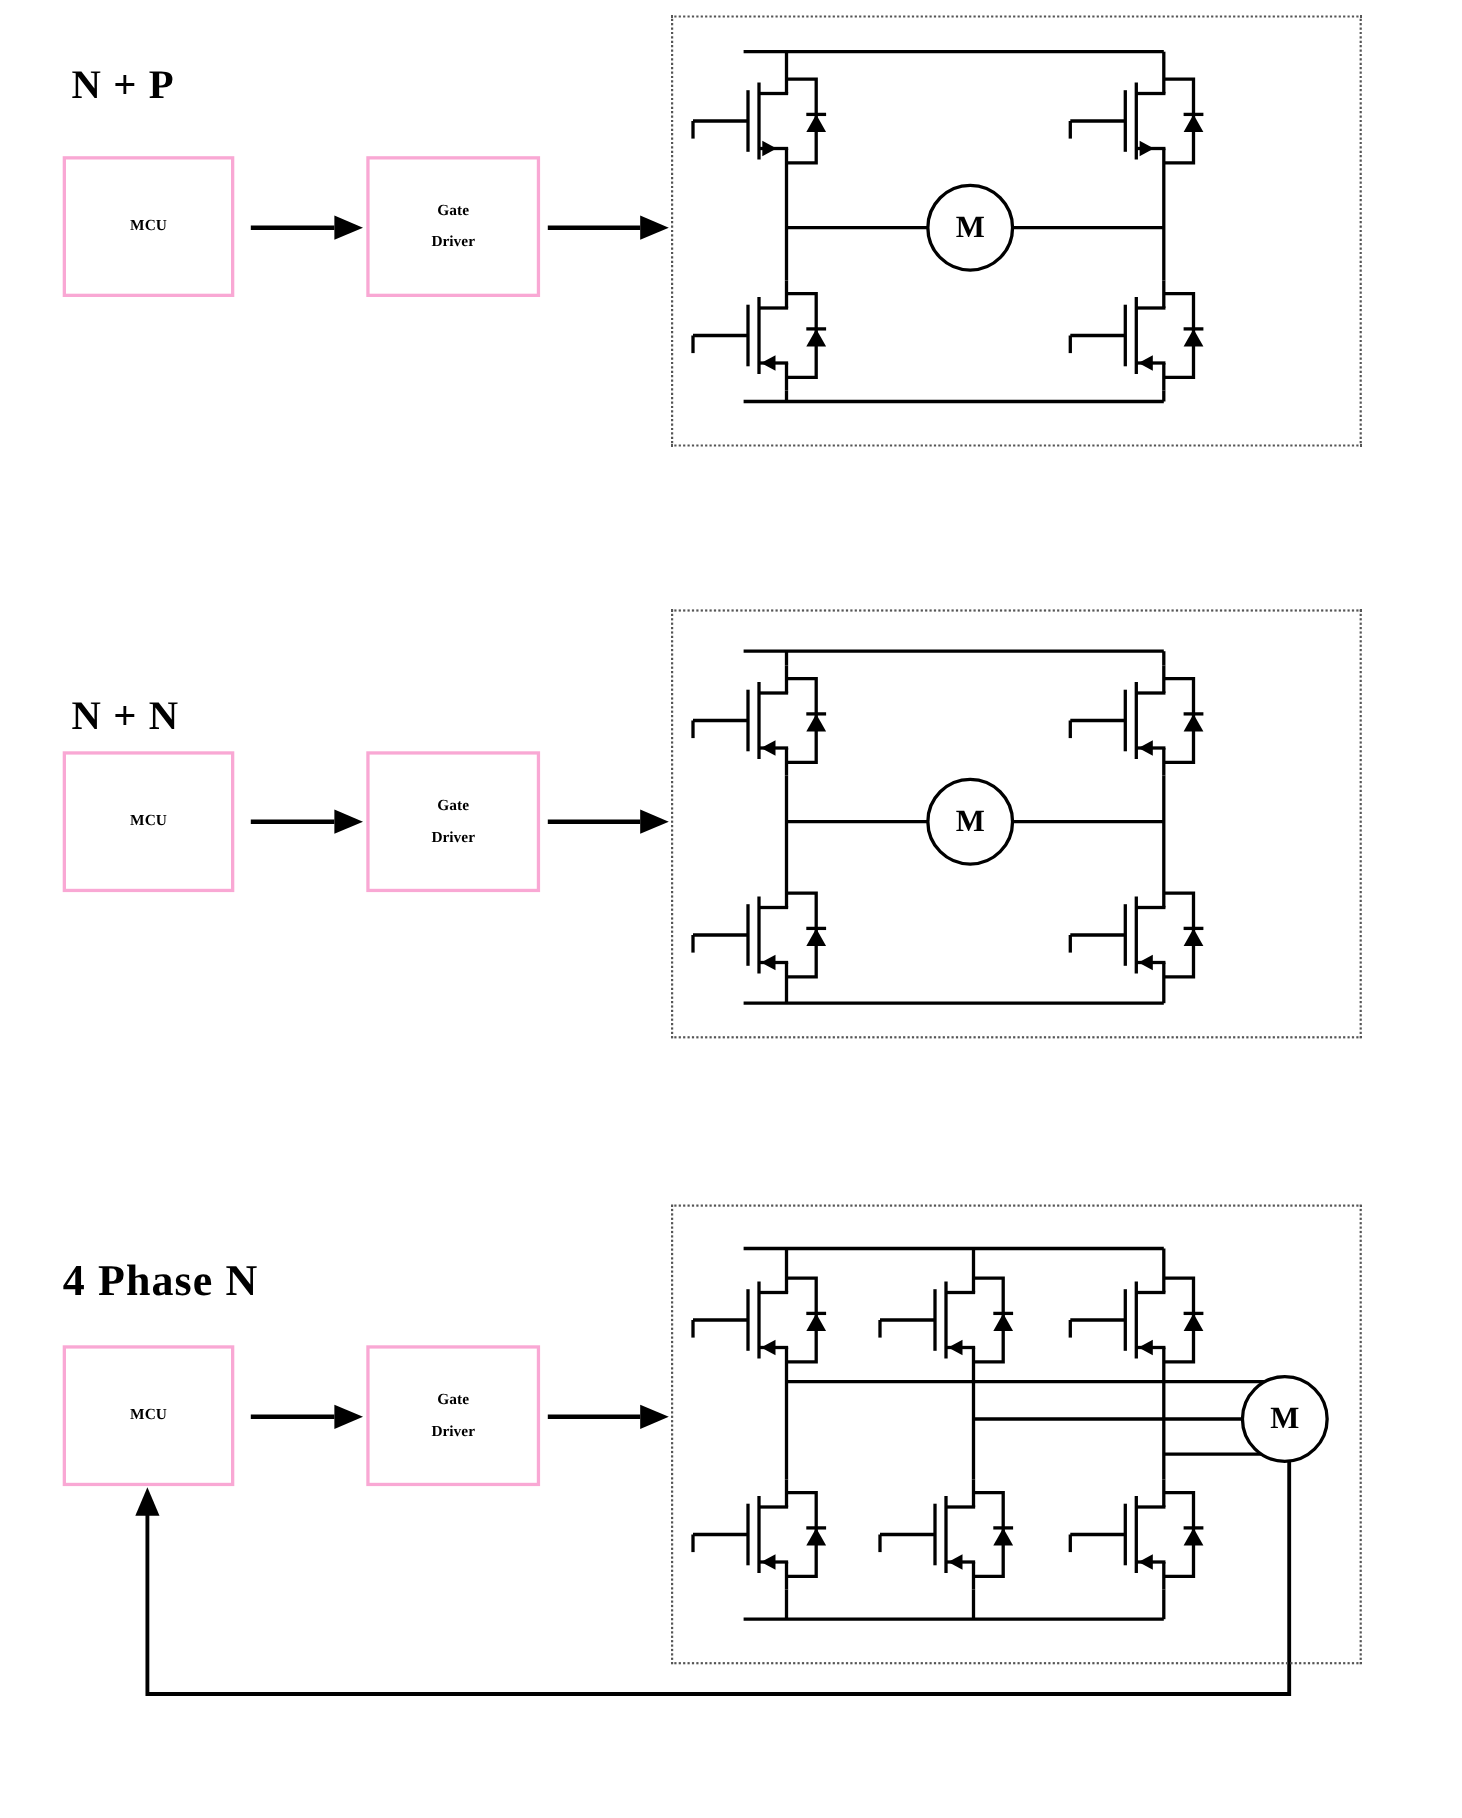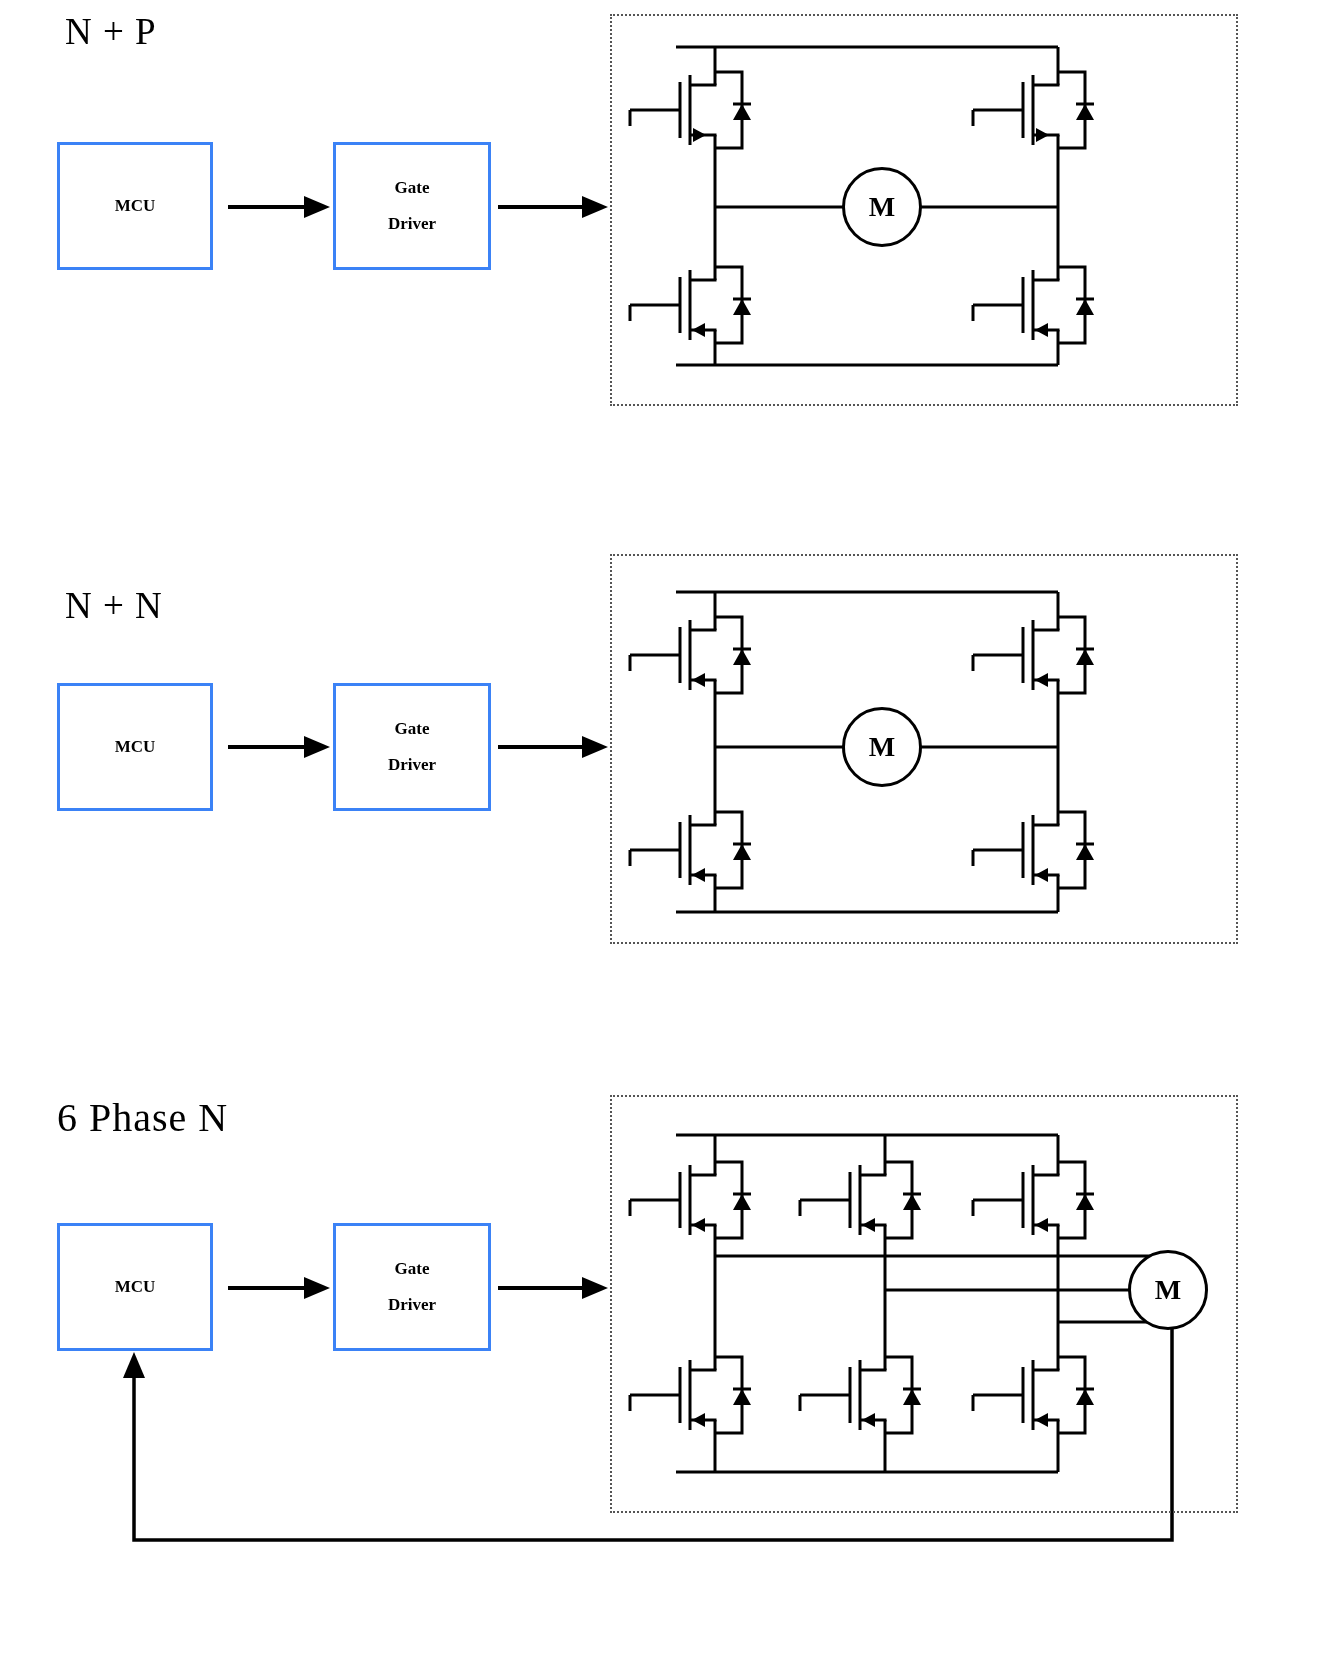--- a/index.html
+++ b/index.html
@@ -11,8 +11,9 @@
   .page { position:absolute; left:0; top:0; width:1329px; height:1653px; }
   svg.layer { position:absolute; left:0; top:0; }
   .sec-title {
-    position:absolute; font-weight:normal; font-size:37px; letter-spacing:1px;
+    position:absolute; font-weight:bold; font-size:37px; letter-spacing:1px;
     white-space:nowrap;
+    margin-top:46px;
   }
   .box {
     position:absolute; border:3px solid #3b82f6; background:#fff;

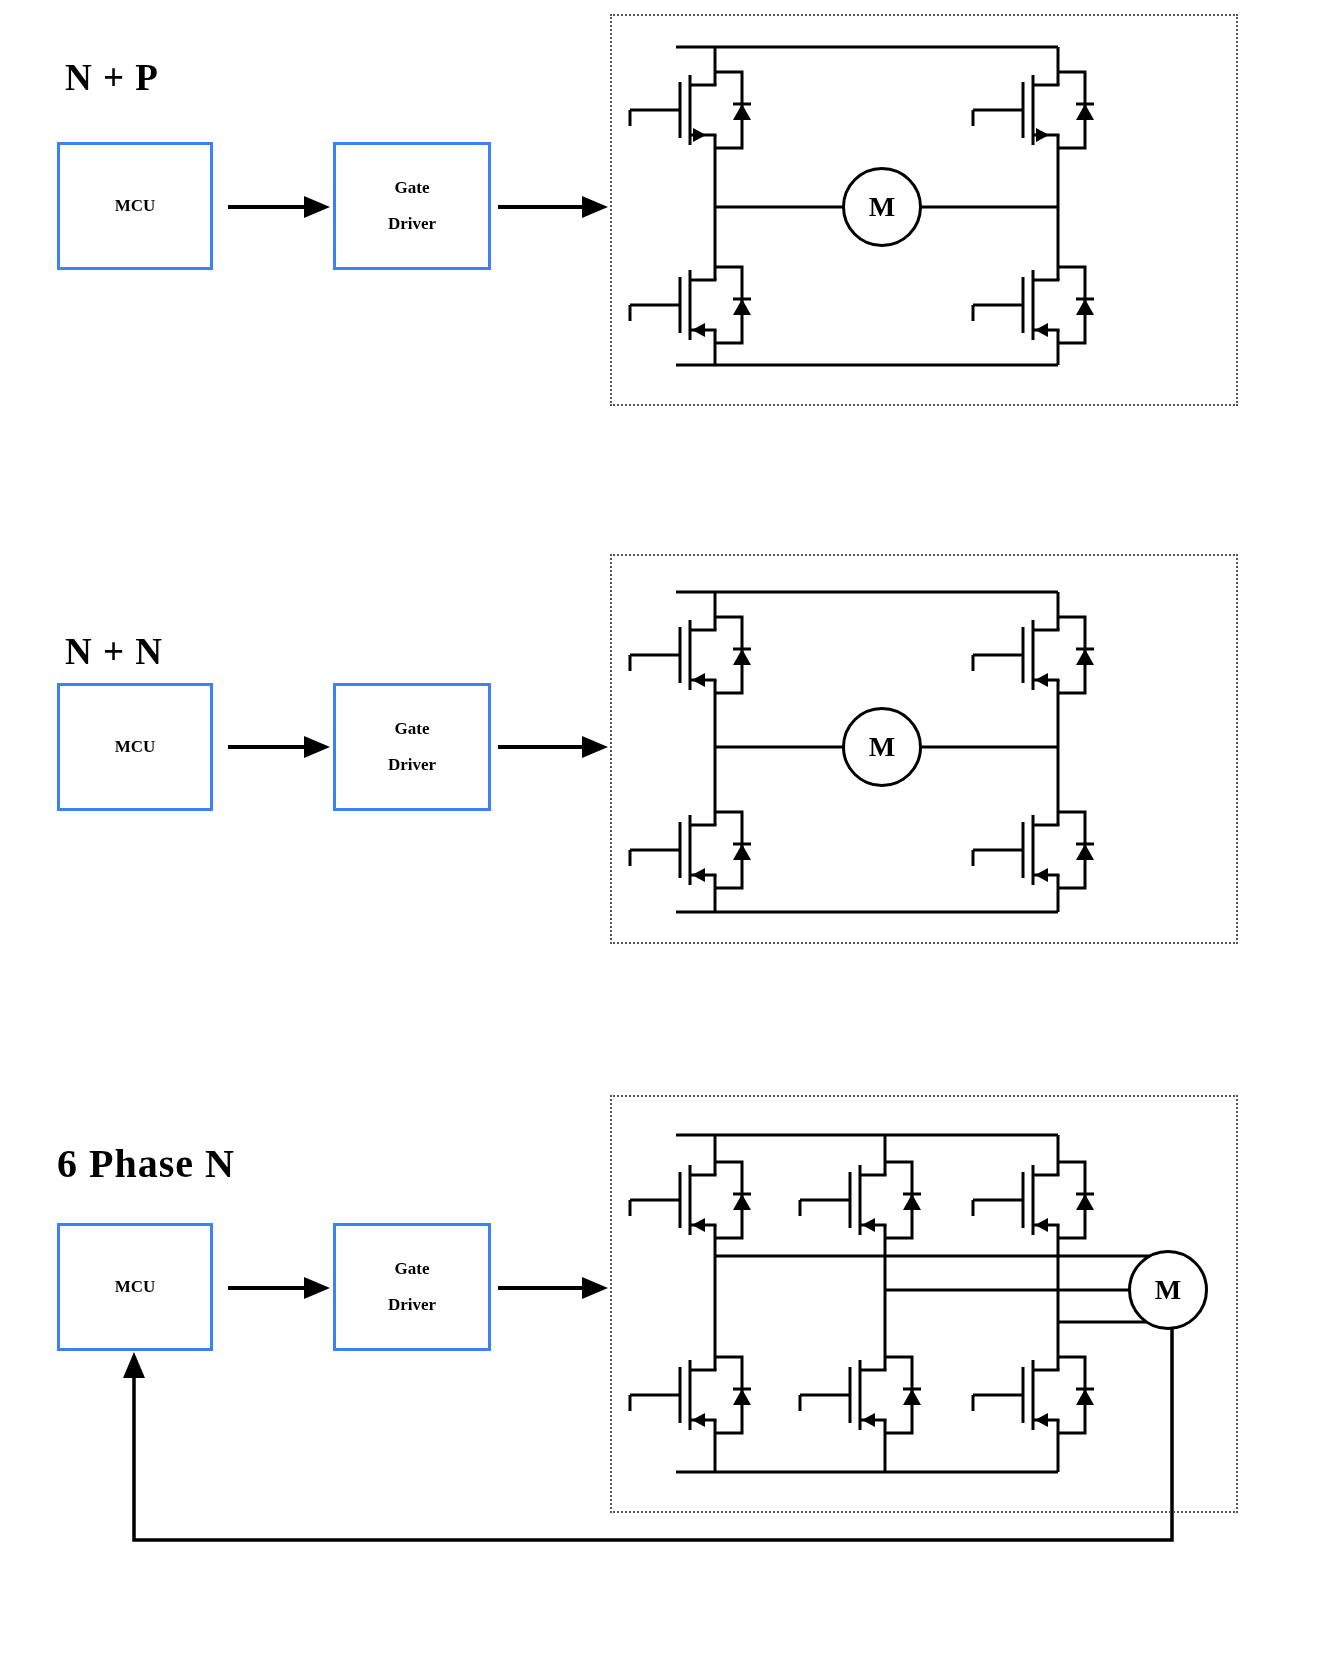--- a/index.html
+++ b/index.html
@@ -16,9 +16,9 @@
     margin-top:46px;
   }
   .box {
-    position:absolute; border:3px solid #3b82f6; background:#fff;
+    position:absolute; border:3px solid #f9a8d4; background:#fff;
     display:flex; align-items:center; justify-content:center;
-    font-weight:bold; font-size:17px; text-align:center;
+    font-weight:bold; font-size:14px; text-align:center;
   }
   .box.gd { flex-direction:column; line-height:2.1; }
   .dotted { position:absolute; border:2px dotted #555; background:transparent; }

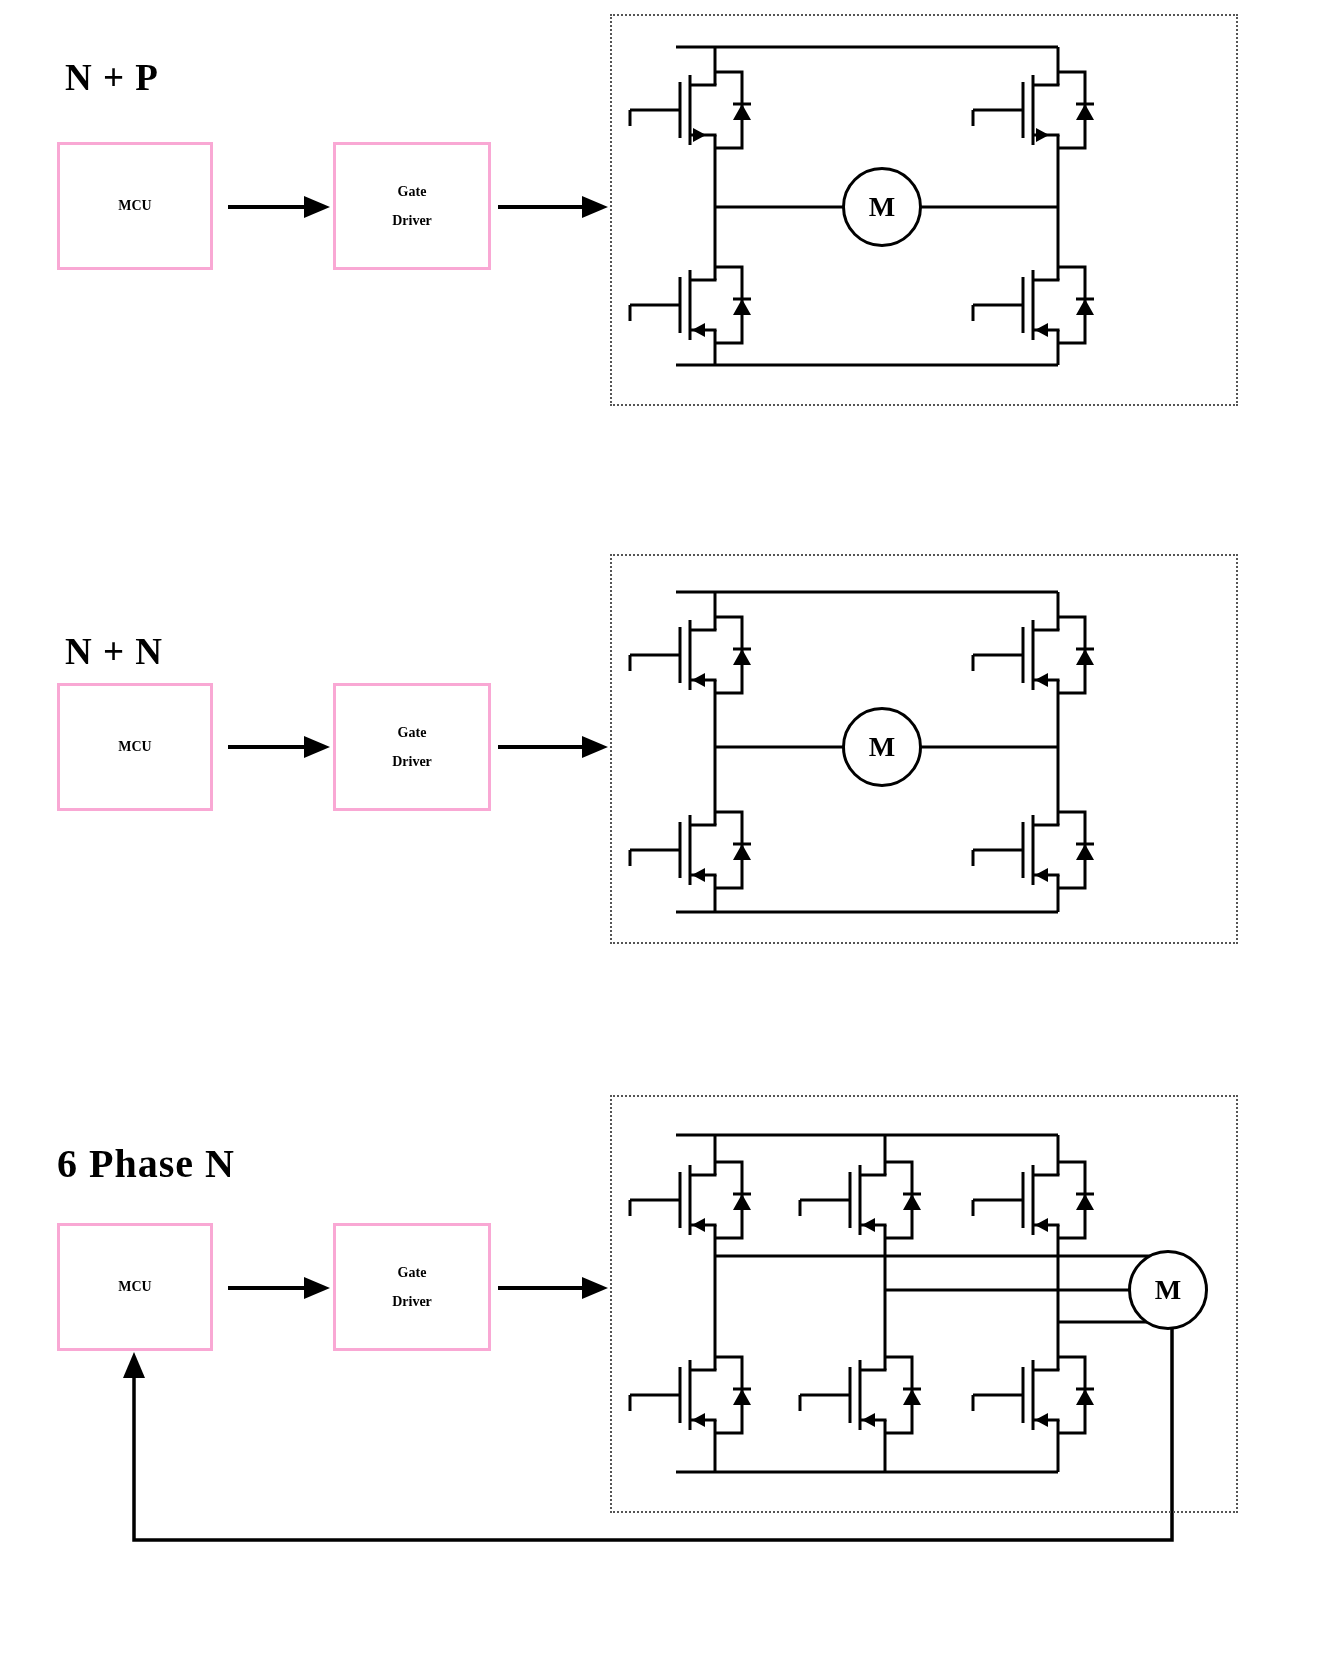--- a/index.html
+++ b/index.html
@@ -191,7 +191,7 @@
     <span>M</span>
   </div>
 
-  <div class="sec-title" style="left:57px; top:1094px; font-size:40px;">6 Phase N</div>
+  <div class="sec-title" style="left:57px; top:1094px; font-size:40px;">4 Phase N</div>
 
   <div class="dotted" style="left:610px; top:1095px; width:628px; height:418px;"></div>
 

